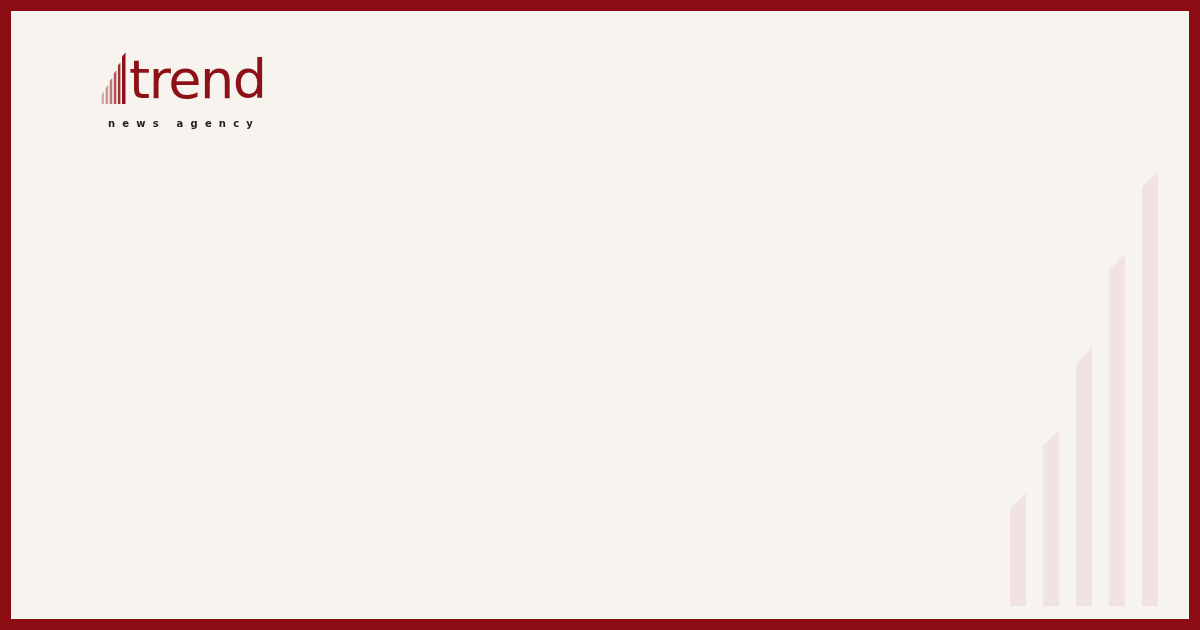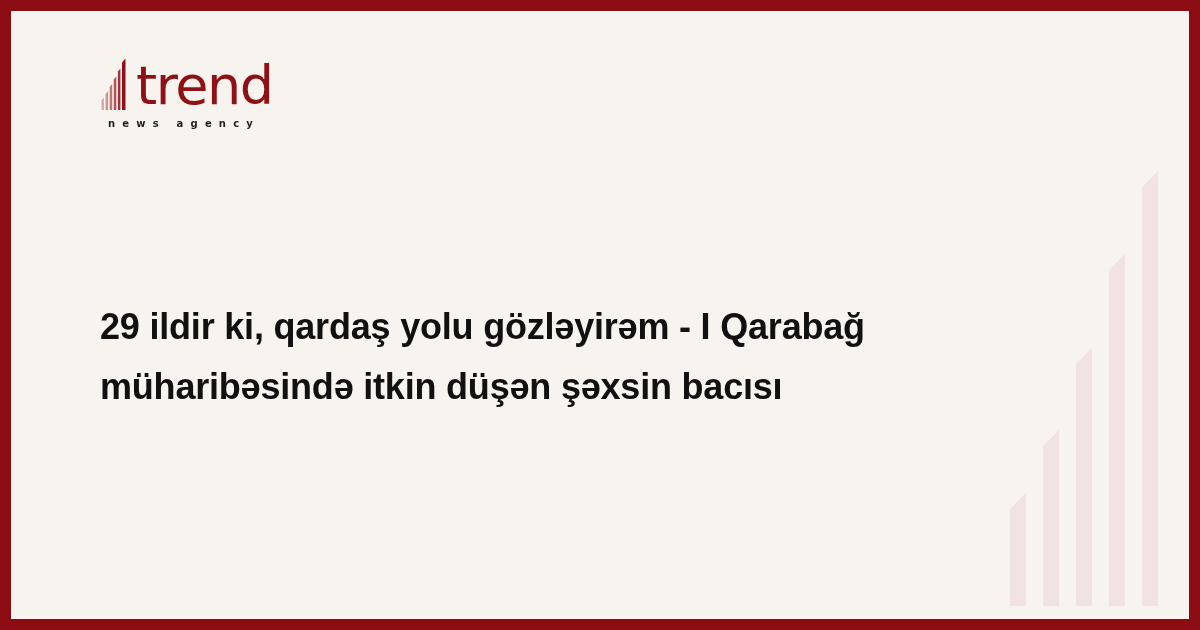--- a/index.html
+++ b/index.html
@@ -47,9 +47,7 @@
   }
   .logo-row {
     display: flex;
-    align-items: flex-end;
     height: 58px;
-    gap: 7px;
   }
   .logo-mark {
     width: 30px;

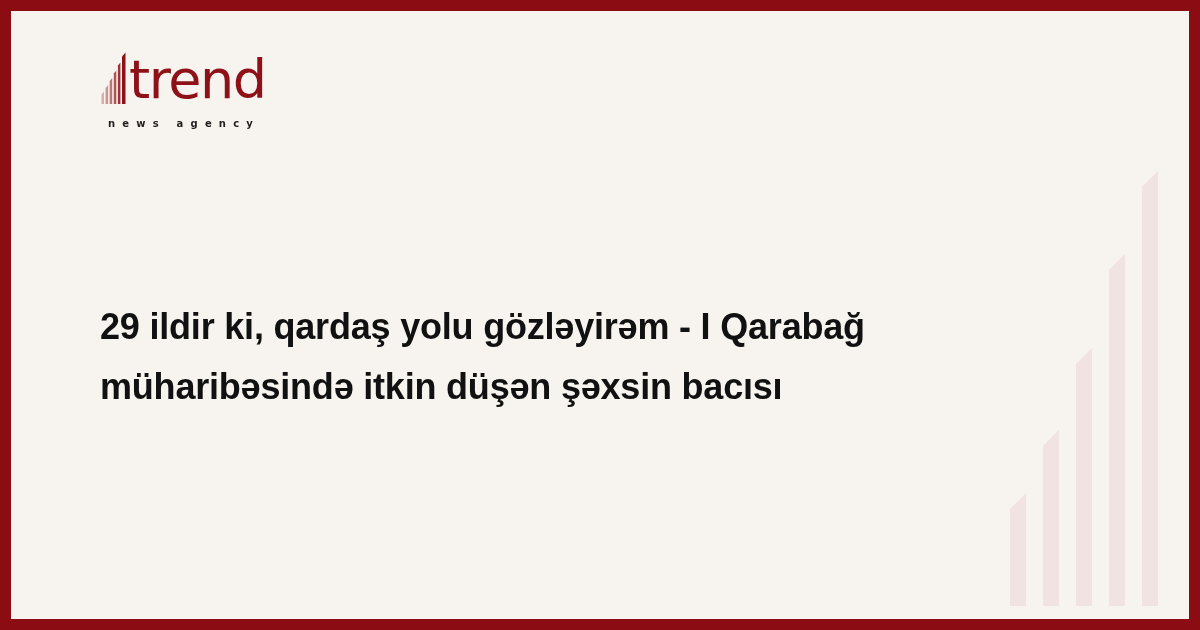--- a/index.html
+++ b/index.html
@@ -128,7 +128,6 @@
     <div class="logo-sub">news agency</div>
   </div>
 
-  <h1 class="headline">29 ildir ki, qardaş yolu gözləyirəm - I Qarabağ müharibəsində itkin düşən şəxsin bacısı</h1>
 
 </div>
 

